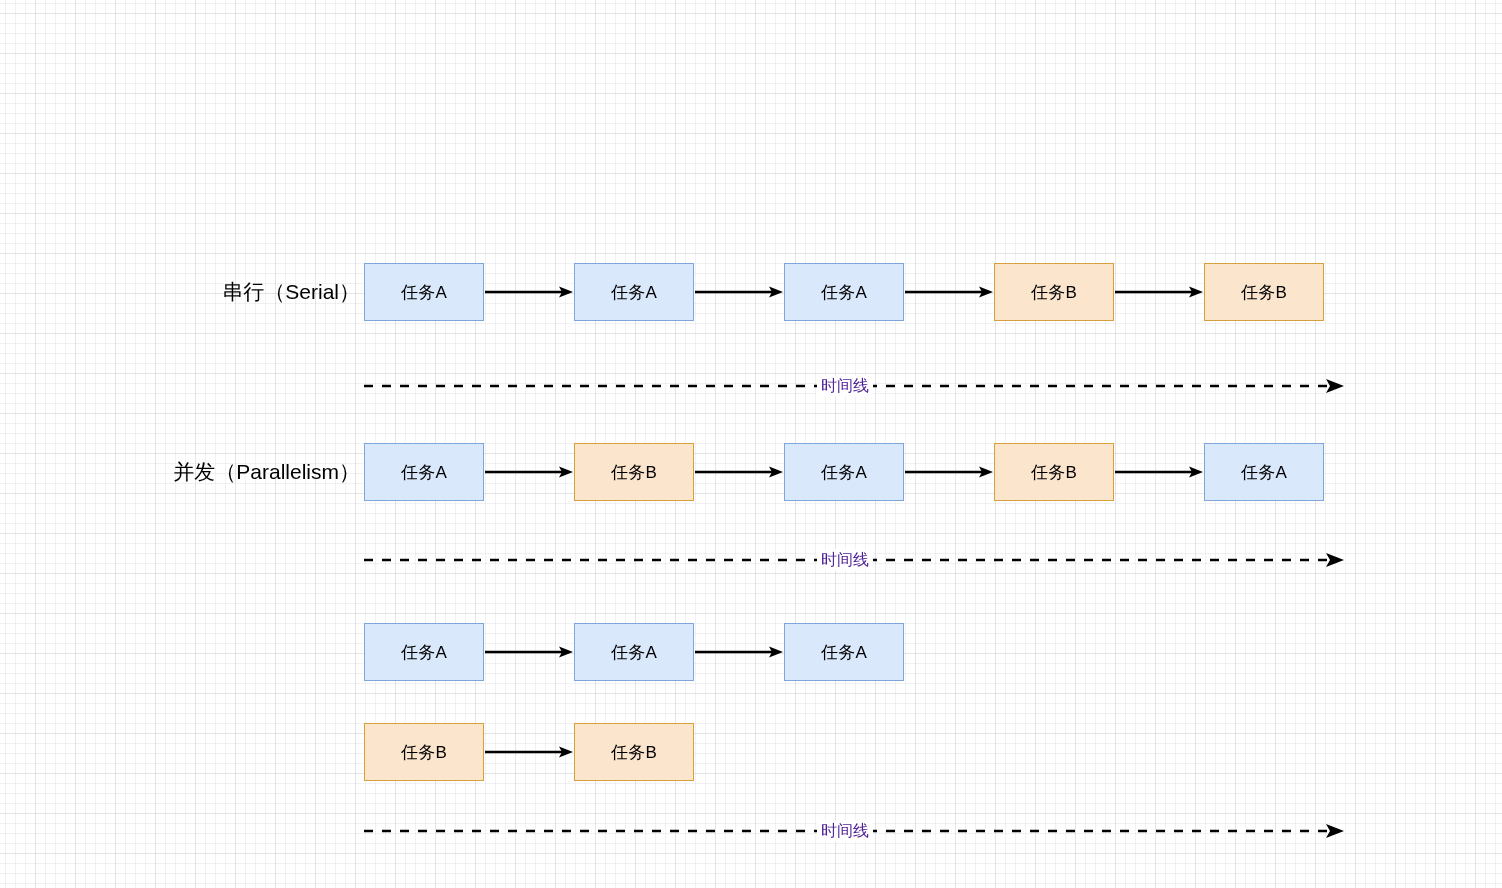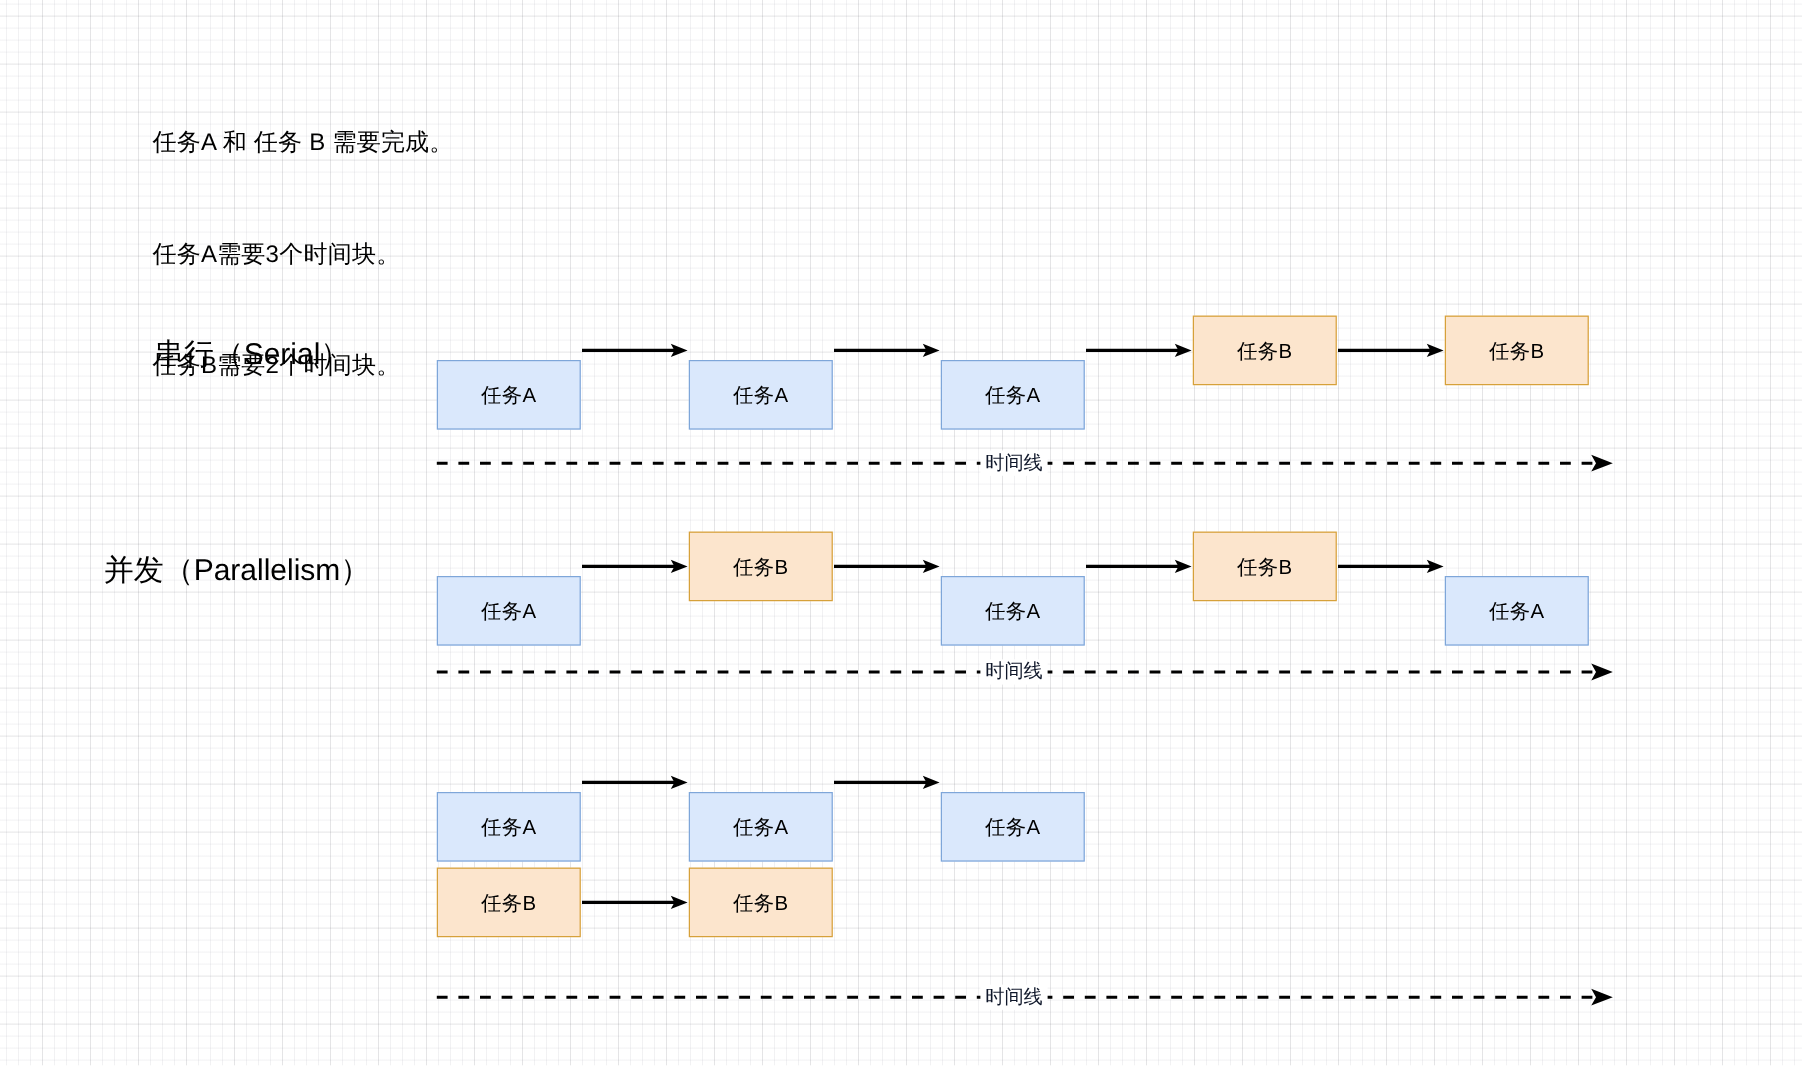--- a/index.html
+++ b/index.html
@@ -99,11 +99,6 @@
 
 <div id="canvas">
 
-  <div class="caption">
-    <span class="cline">任务A 和 任务 B 需要完成。</span>
-    <span class="cline">任务A需要3个时间块。</span>
-    <span class="cline">任务B需要2个时间块。</span>
-  </div>
 
   <div class="row-label" style="left:60px; top:278px; width:300px;">串行（Serial）</div>
 

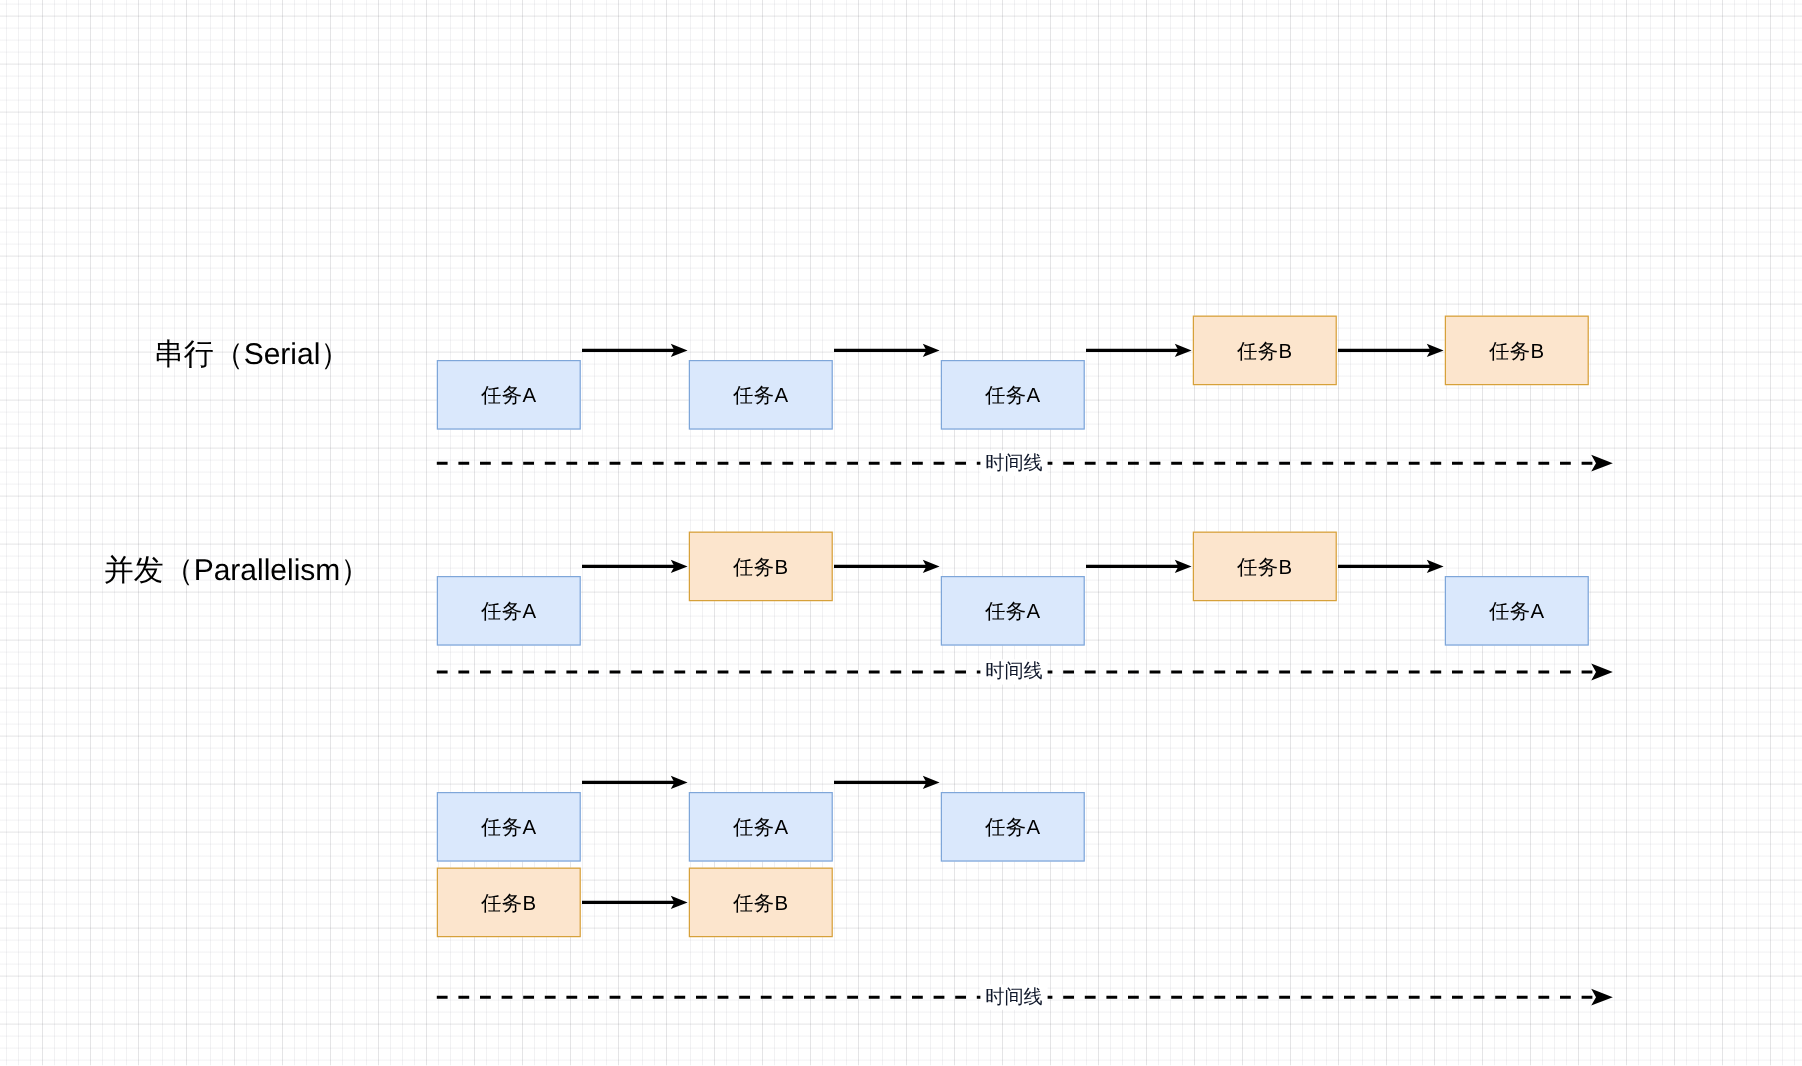--- a/index.html
+++ b/index.html
@@ -40,10 +40,10 @@
   
   .row-label {
     position: absolute;
-    font-size: 25px;
+    font-size: 21px;
     color: #000000;
     white-space: nowrap;
-    text-align: center;
+    text-align: right;
   }
 
   

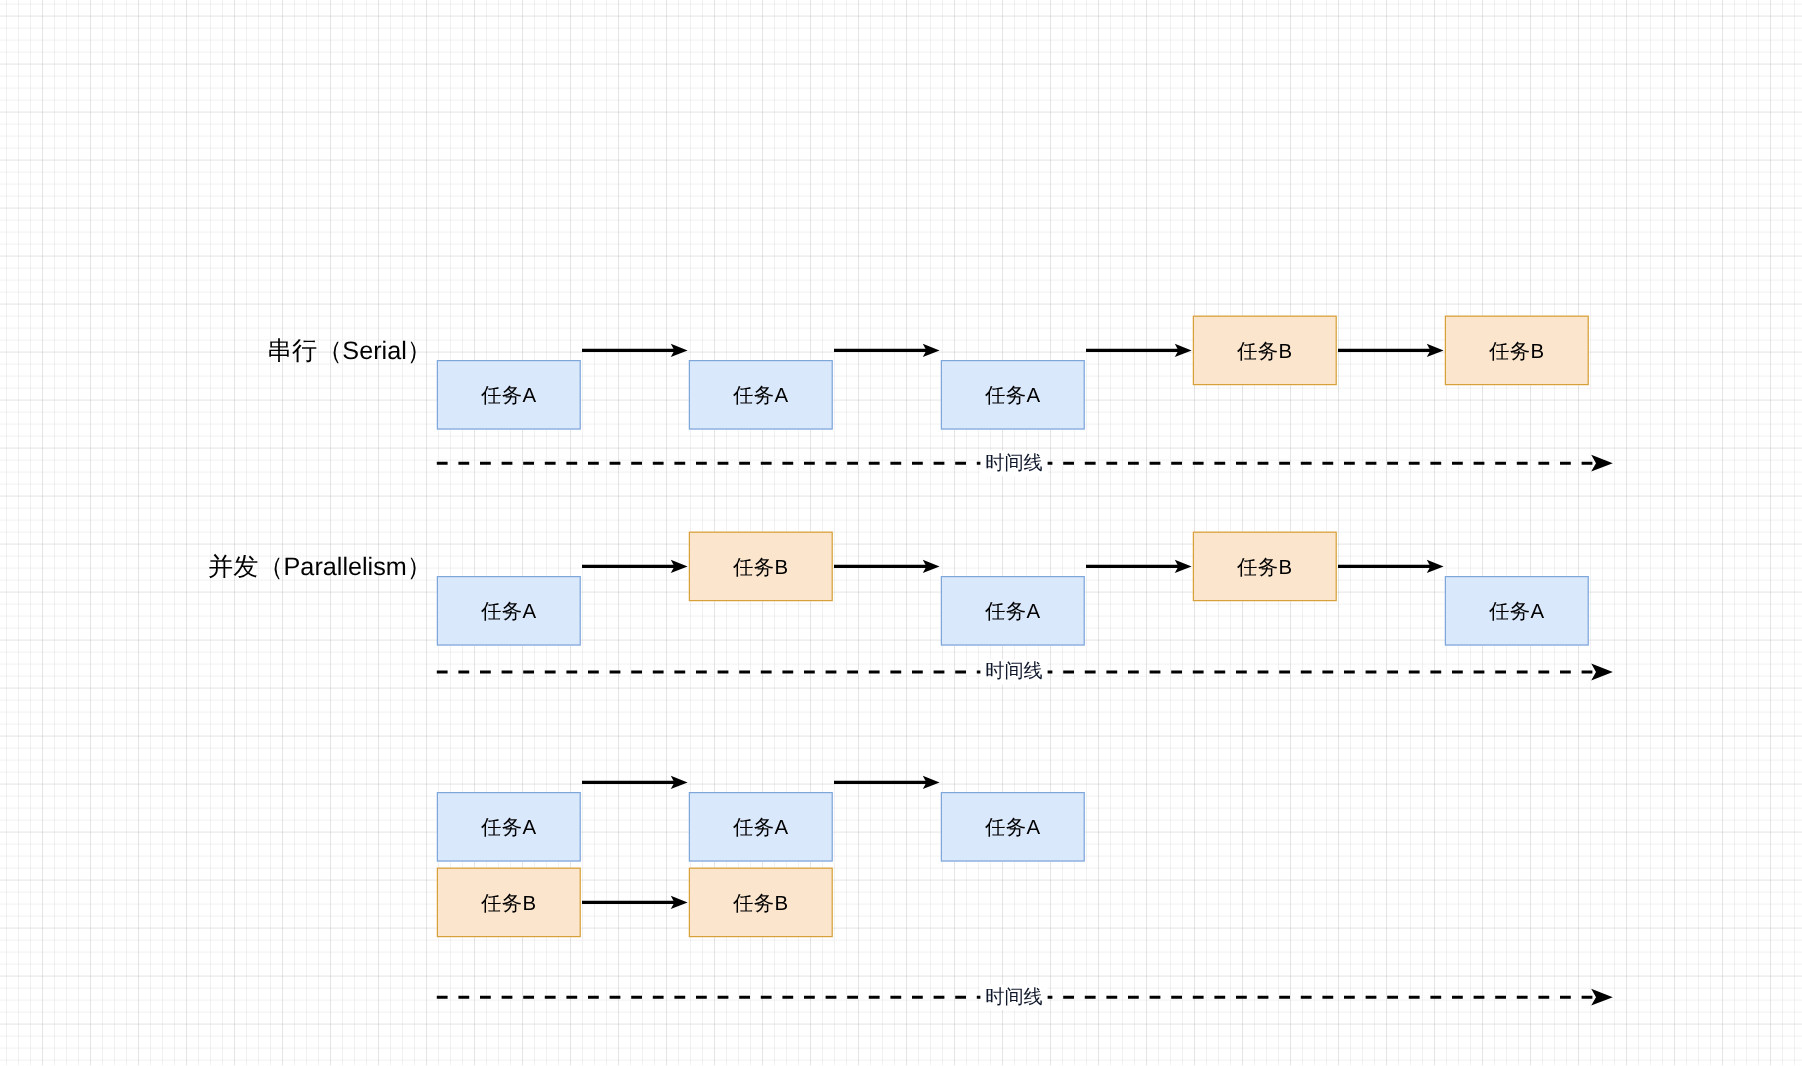--- a/index.html
+++ b/index.html
@@ -62,7 +62,6 @@
   .box.blue {
     background: #dae8fc;
     border: 1px solid #7ea6d9;
-    margin-top: 37px;
   }
   .box.orange {
     background: #fce5cd;

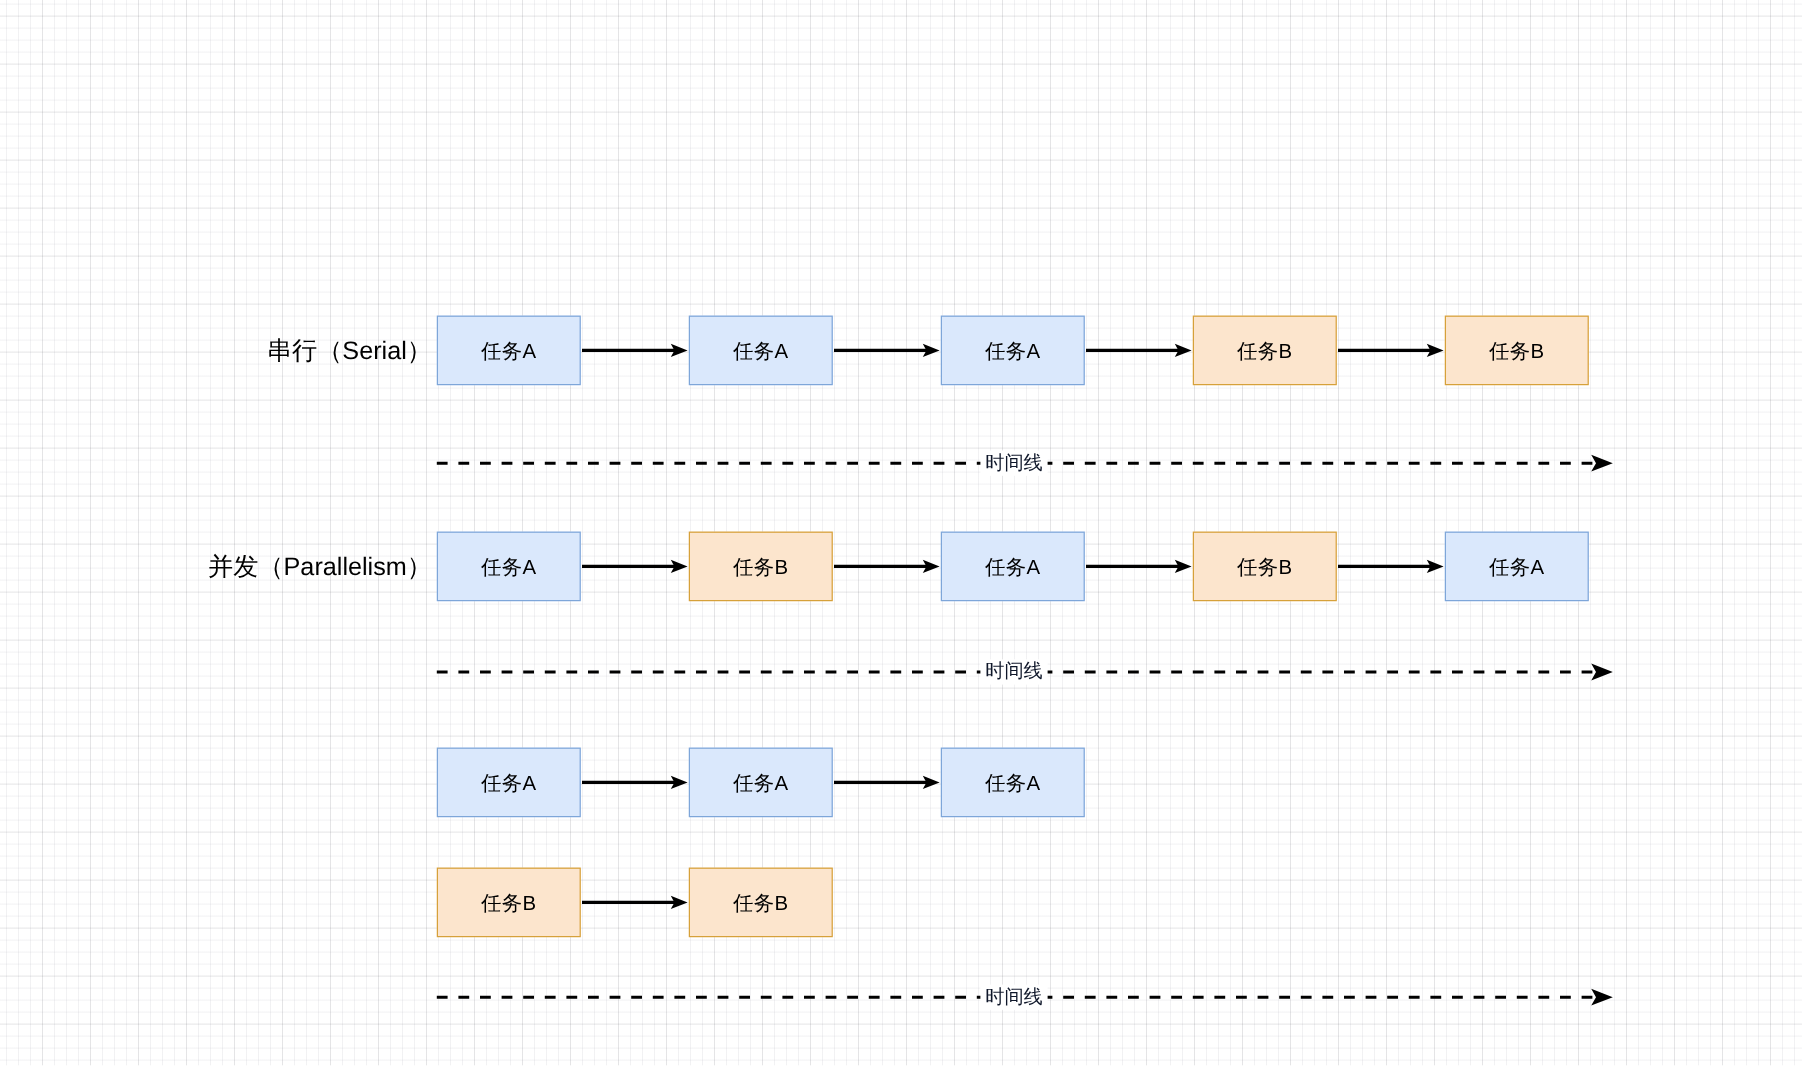--- a/index.html
+++ b/index.html
@@ -86,7 +86,7 @@
   .timeline-label {
     position: absolute;
     font-size: 16px;
-    color: #0f172a;
+    color: #4c1d95;
     background: #ffffff;
     padding: 0 4px;
     white-space: nowrap;

